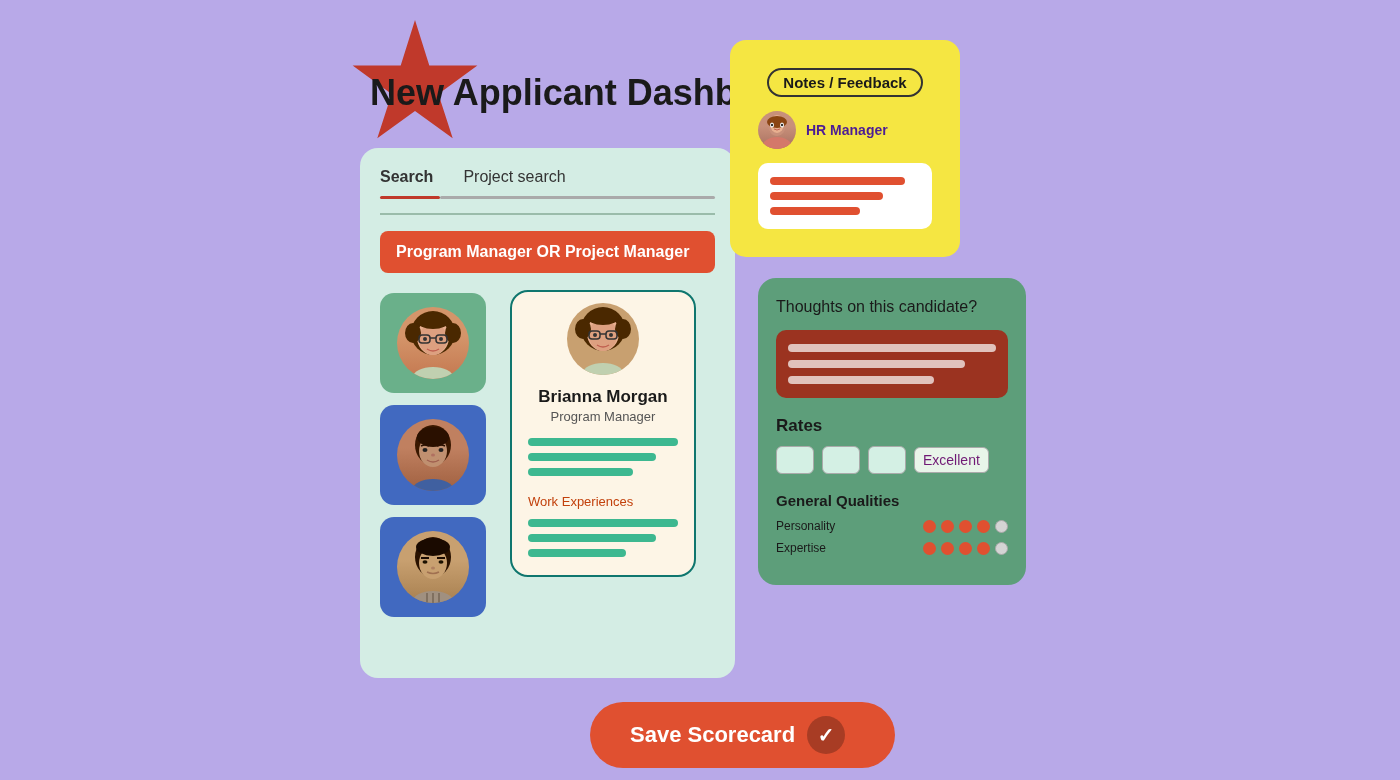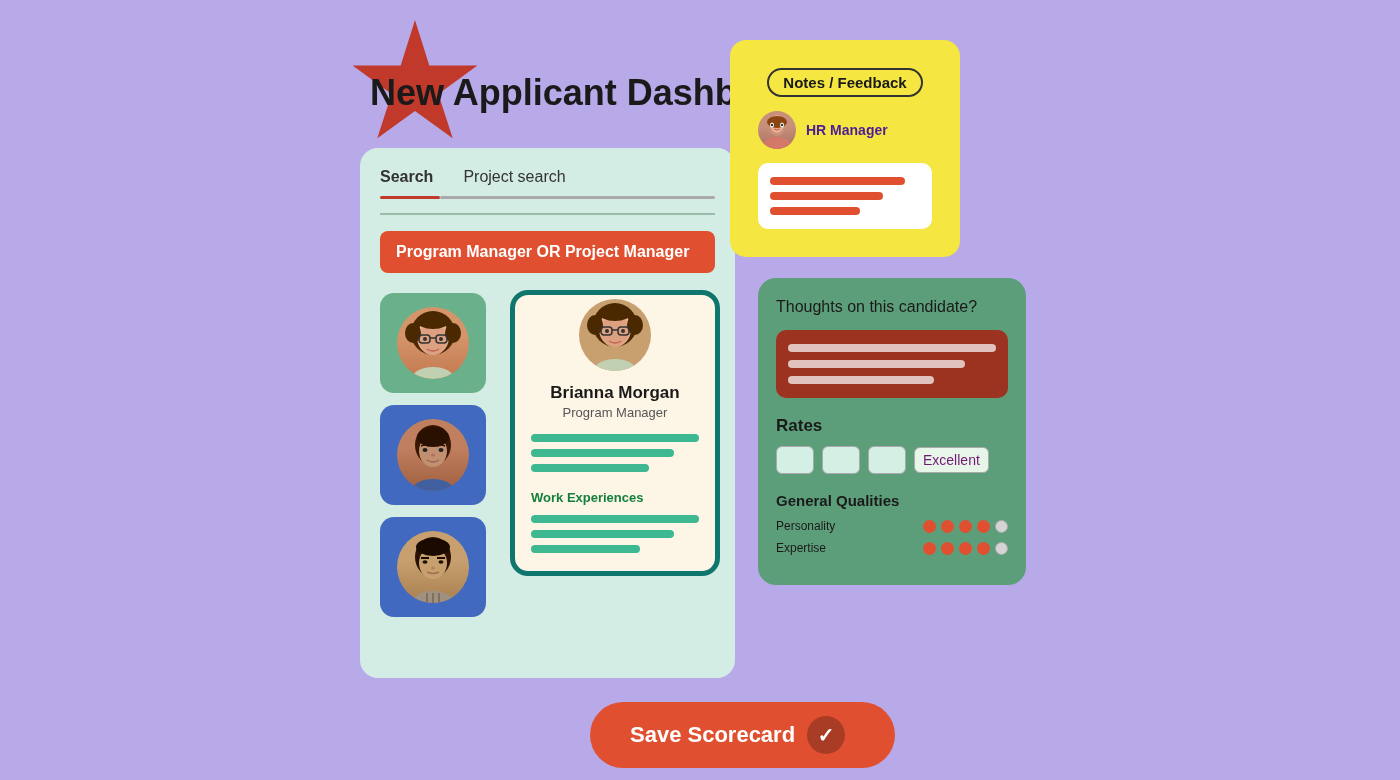--- a/index.html
+++ b/index.html
@@ -179,12 +179,12 @@
       position: absolute;
       top: 290px;
       left: 510px;
-      width: 210px;
+      width: 186px;
       background-color: #fdf5e6;
       border-radius: 18px;
-      padding: 4px 16px 18px;
+      padding: 11px 16px 18px;
       z-index: 9;
-      border: 5px solid #0f766e;
+      border: 2px solid #0f766e;
     }
     .candidate-detail-avatar {
       width: 72px;

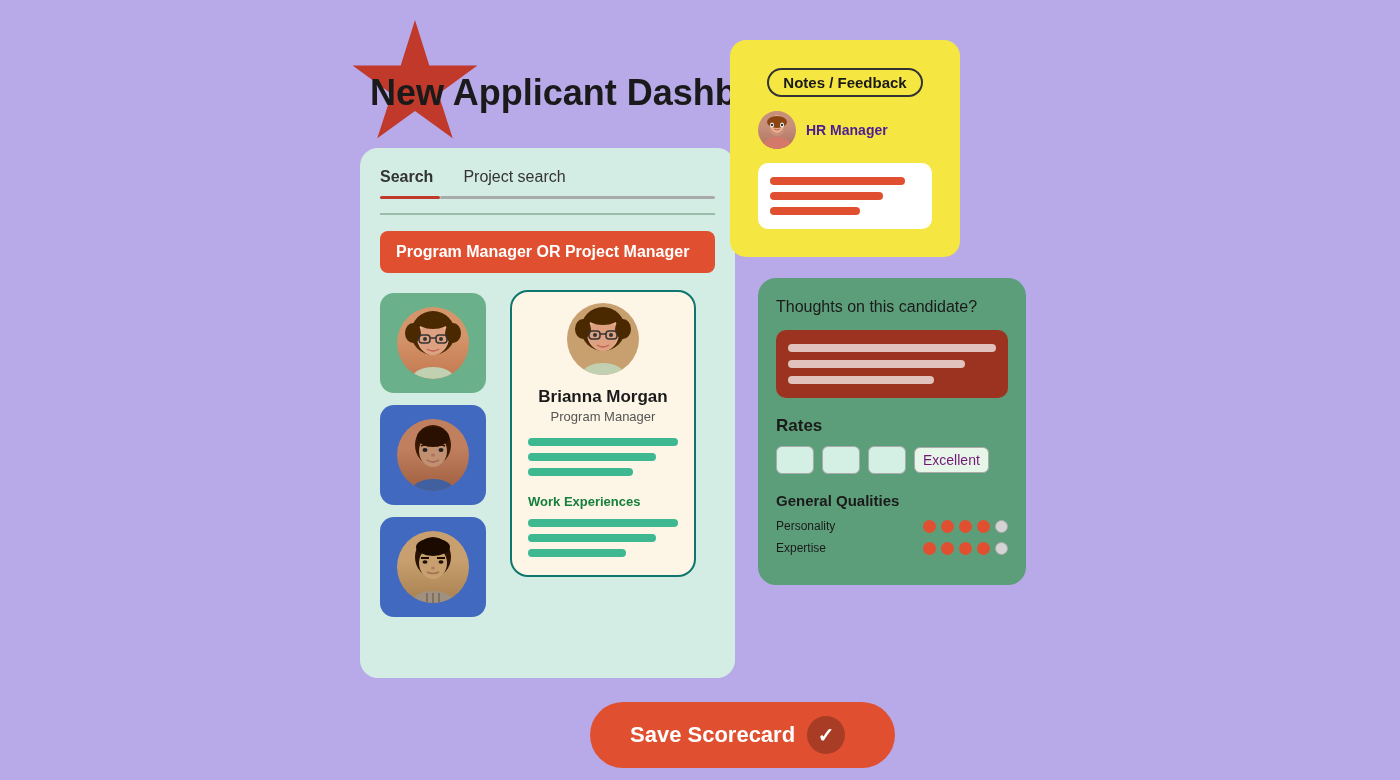--- a/index.html
+++ b/index.html
@@ -223,8 +223,8 @@
     .detail-line.l70 { width: 70%; }
     .work-exp-label {
       font-size: 13px;
-      font-weight: 700;
-      color: #15803d;
+      font-weight: 400;
+      color: #c2410c;
       margin-bottom: 10px;
     }
     .work-lines {

